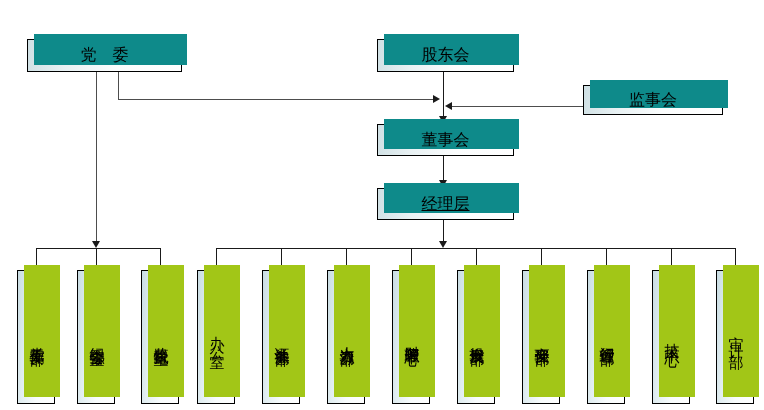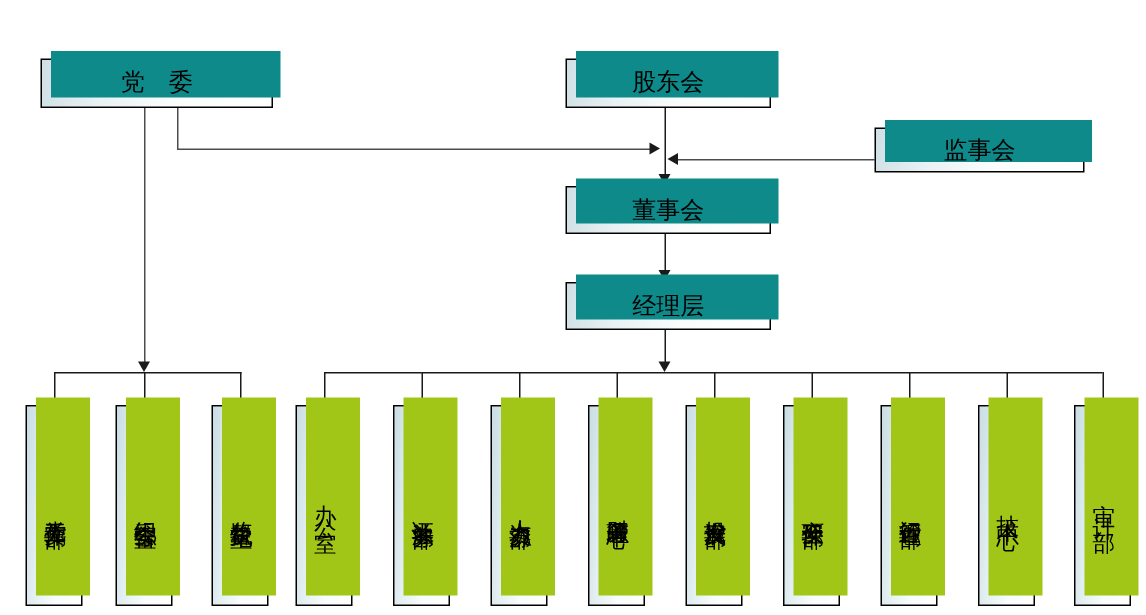--- a/index.html
+++ b/index.html
@@ -110,7 +110,7 @@
     <span>董事会</span>
   </div>
 
-  <div class="node horiz" style="left:377px;top:188px;width:137px;height:32px;">
+  <div class="node horiz" style="left:377px;top:188px;width:137px;height:32px;text-decoration:underline;">
     <span class="shadow"></span>
     <span>经理层</span>
   </div>

